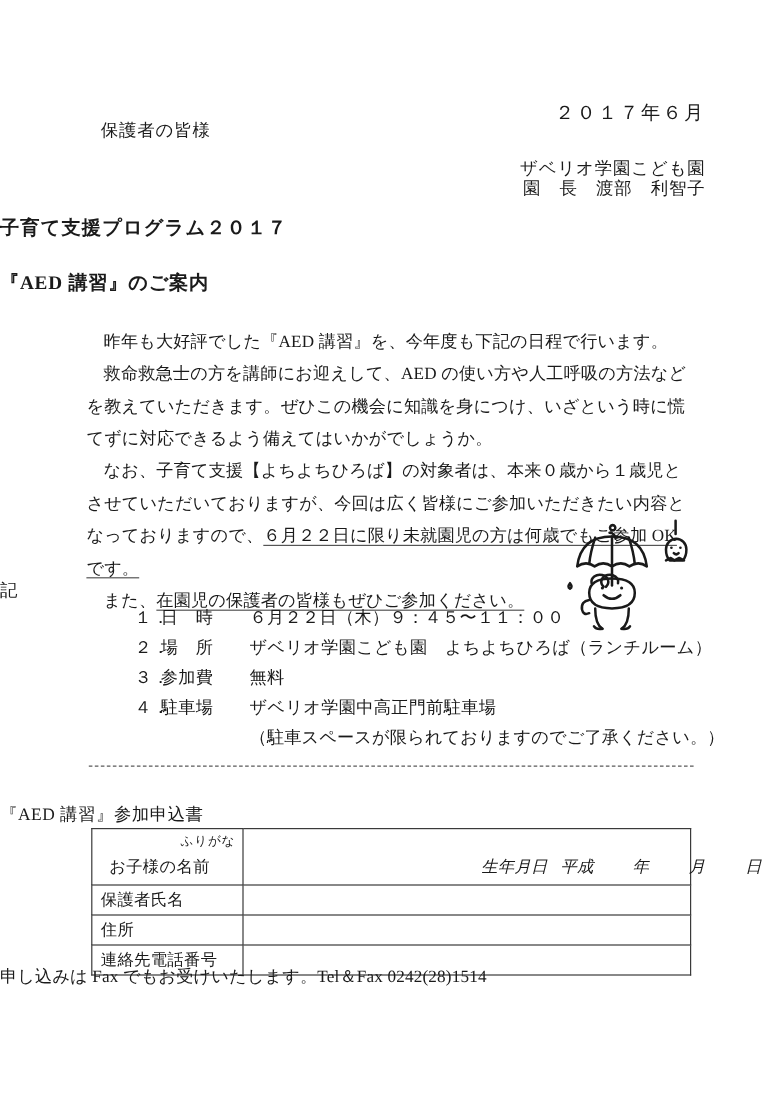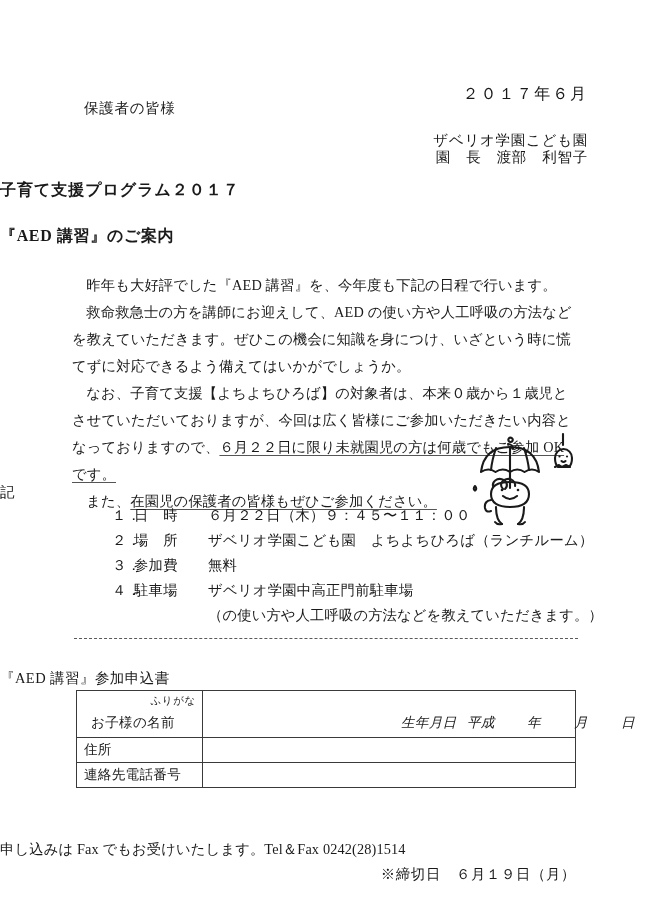--- a/index.html
+++ b/index.html
@@ -228,7 +228,7 @@
       <span class="val">ザベリオ学園中高正門前駐車場</span>
     </div>
     <div class="row">
-      <span class="note">（の使い方や人工呼吸の方法などを教えていただきます。）</span>
+      <span class="note">（駐車スペースが限られておりますのでご了承ください。）</span>
     </div>
   </div>
 

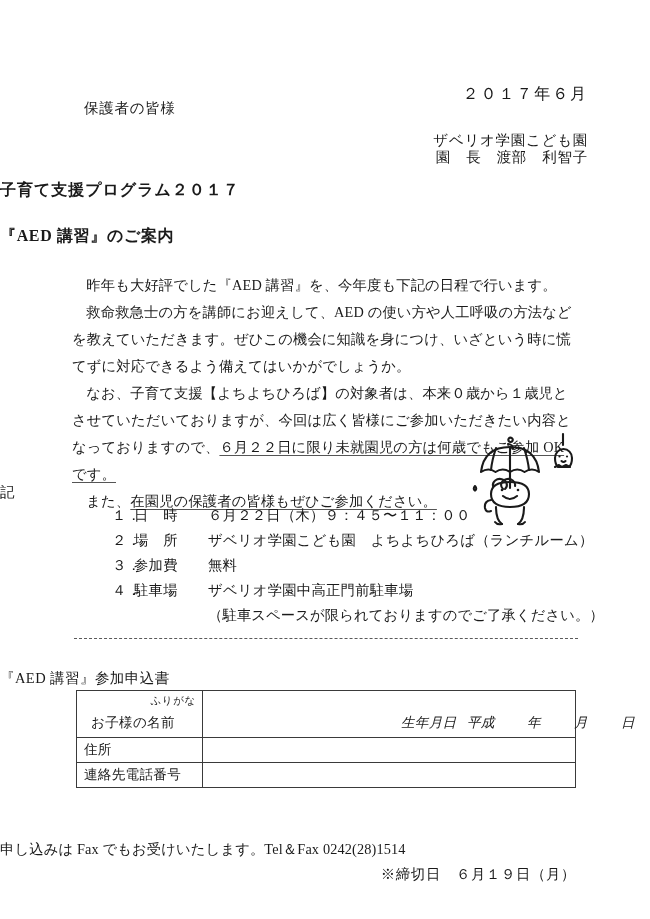--- a/index.html
+++ b/index.html
@@ -256,6 +256,10 @@
       </td>
     </tr>
     <tr class="rowh">
+      <td class="label">保護者氏名</td>
+      <td class="value"></td>
+    </tr>
+    <tr class="rowh">
       <td class="label">住所</td>
       <td class="value"></td>
     </tr>

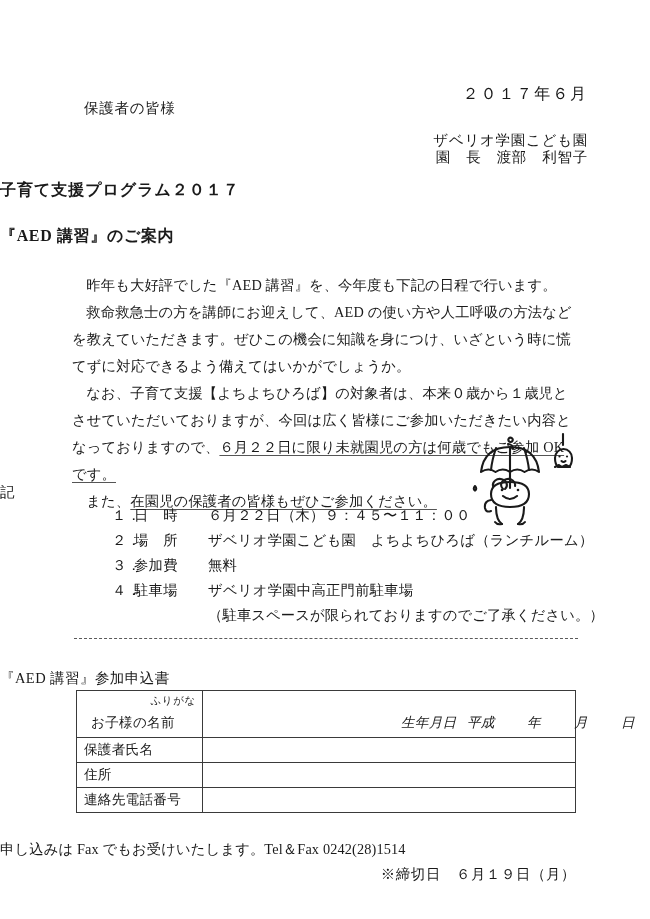--- a/index.html
+++ b/index.html
@@ -141,7 +141,7 @@
   .allergy-gap { display: inline-block; width: 150px; }
 
   
-  .foot1 { top: 840px; font-size: 14.3px; letter-spacing: .01em; }
+  .foot1 { top: 804px; font-size: 14.3px; letter-spacing: .01em; }
   .foot2 { top: 865px; right: 74px; font-size: 14.3px; letter-spacing: .05em; }
 </style>
 </head>

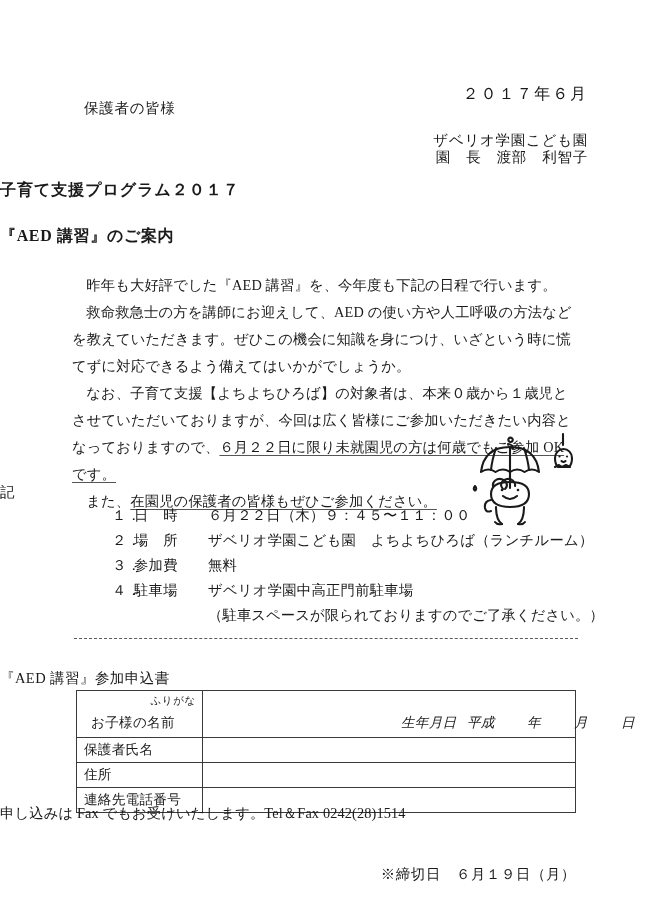--- a/index.html
+++ b/index.html
@@ -271,7 +271,6 @@
     </table>
 
   <div class="ctr foot1">申し込みは Fax でもお受けいたします。Tel＆Fax 0242(28)1514</div>
-  <div class="t foot2">※締切日　６月１９日（月）</div>
 
 </div>
 

